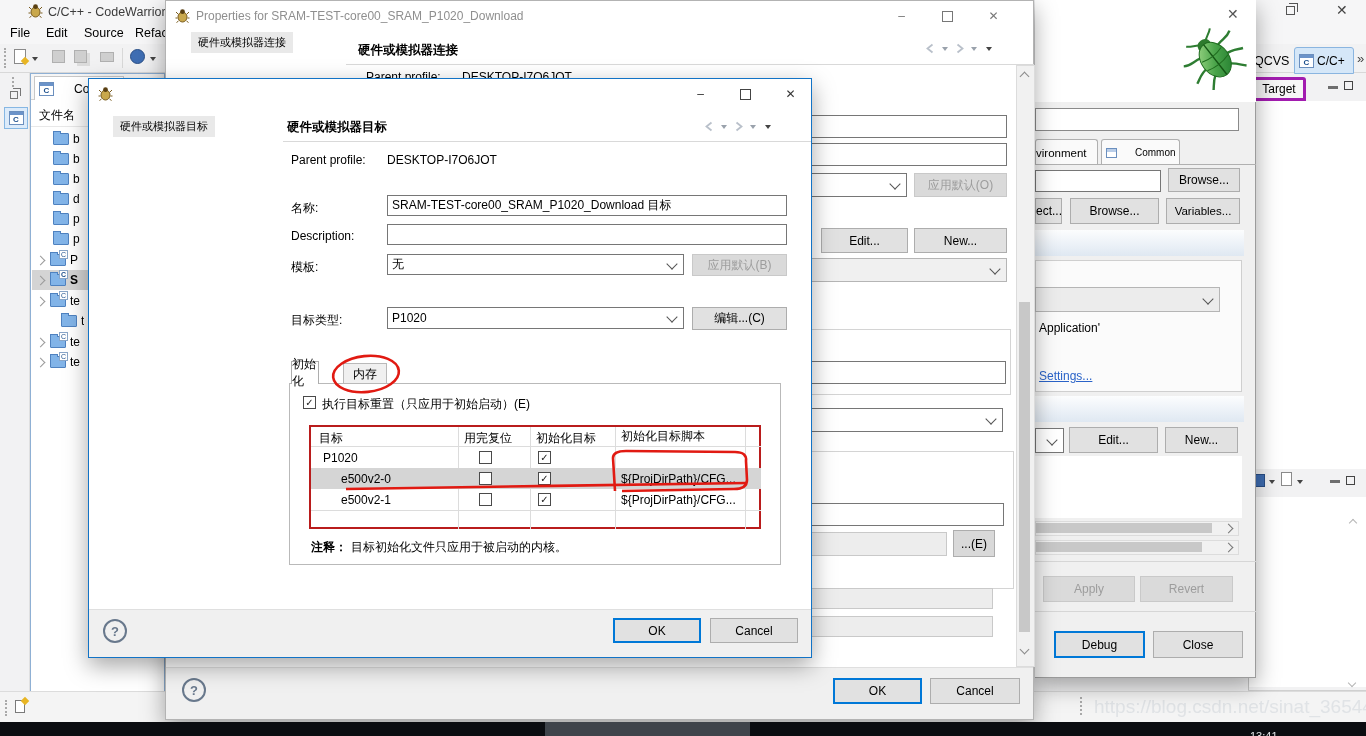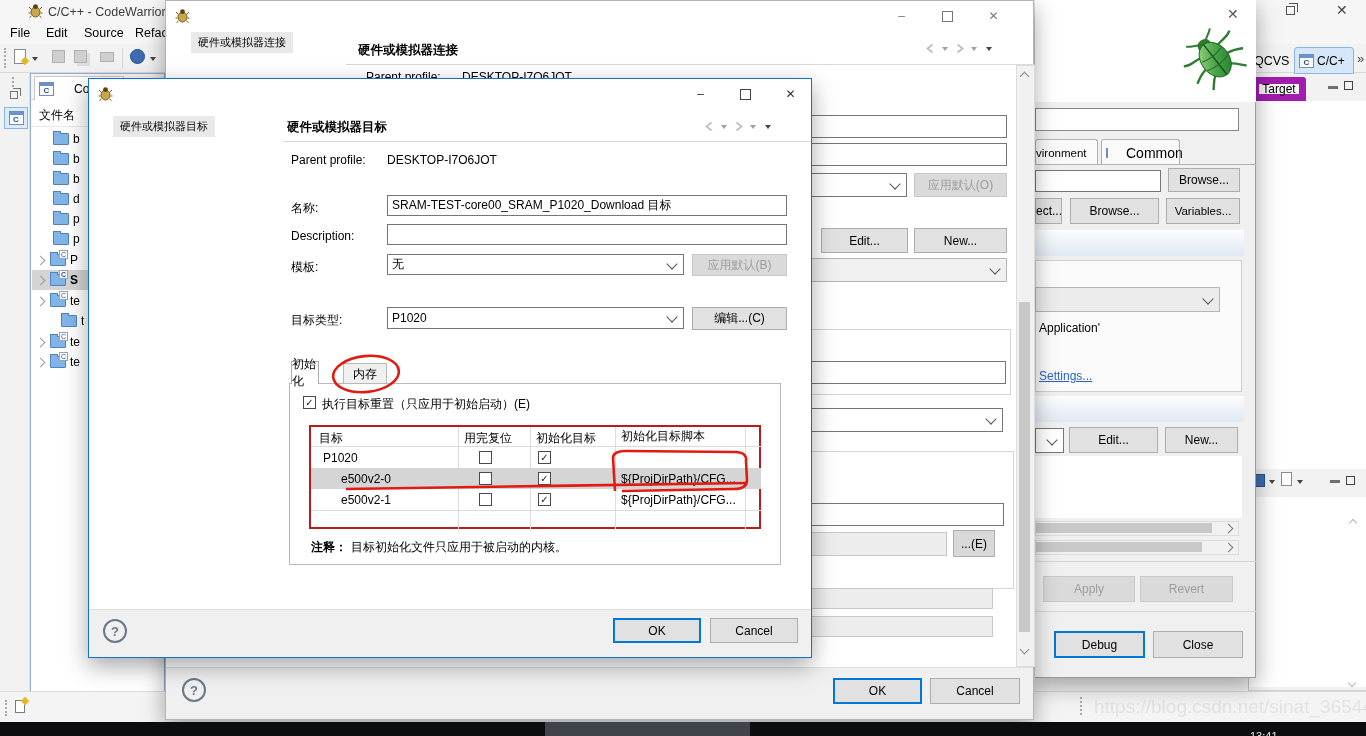--- a/index.html
+++ b/index.html
@@ -309,6 +309,7 @@
           <path d="M3 6 L1 4 M12 6 L14 4 M2.5 10 H0.5 M12.5 10 H14.5 M3.5 13 L1.5 14.5 M11.5 13 L13.5 14.5" stroke="#7a5c1e" stroke-width="1"></path>
         </svg>
     </span>
+    <span class="label" style="left:30px;top:8px;color:#8f8f8f">Properties for SRAM-TEST-core00_SRAM_P1020_Download</span>
     <span class="titlebar-ctl" style="left:713px;color:#777">–</span>
     <span class="titlebar-ctl" style="left:759px">
         <span class="maxbox" style="border-color:#777"></span>

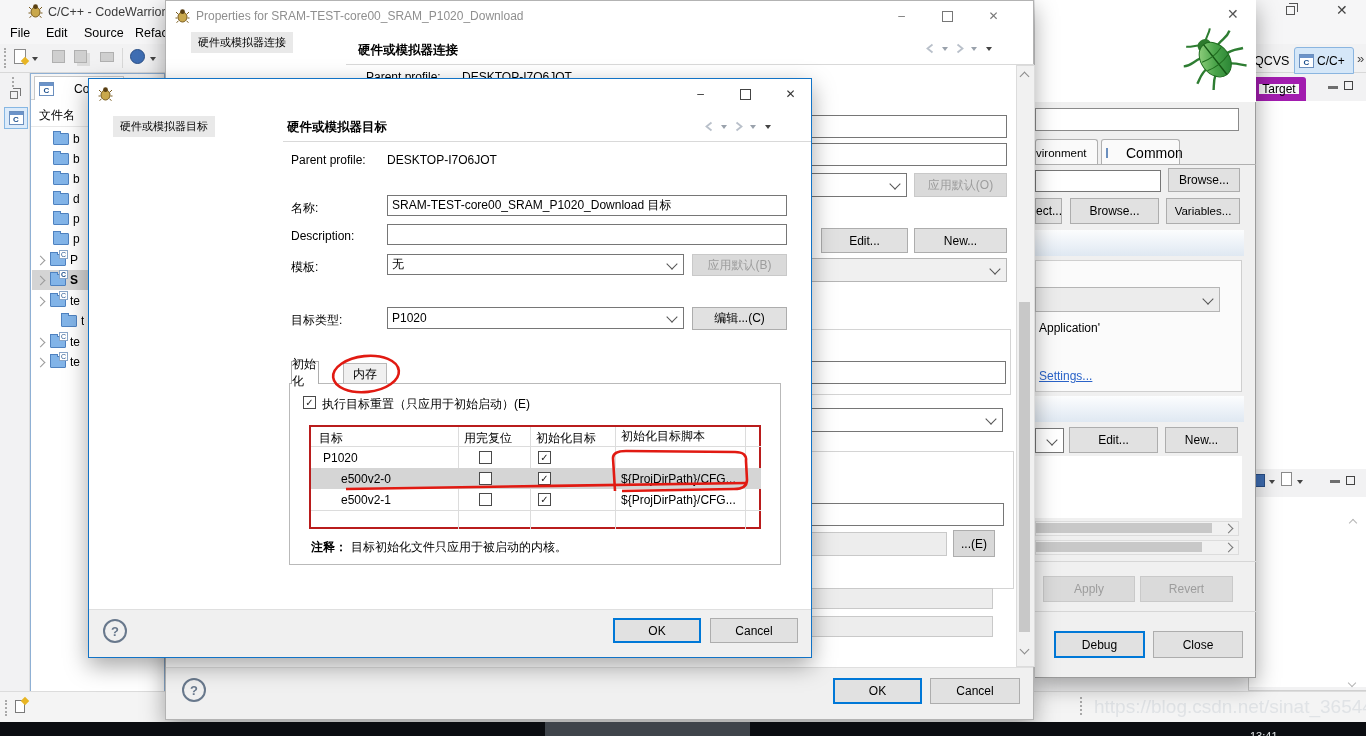--- a/index.html
+++ b/index.html
@@ -187,7 +187,7 @@
       <span style="margin-left:3px;font-size:12px">C/C+</span>
     </div>
     <span class="label" style="left:1357px;top:51px;font-size:13px;color:#444">»</span>
-    <div class="abs" style="left:1252px;top:77px;width:54px;height:24px;background:#f6f6f6;border:7px solid #a21caf;border-radius:3px 3px 0 0;display:flex;align-items:center;justify-content:center">
+    <div class="abs" style="left:1252px;top:77px;width:54px;height:24px;background:#f6f6f6;border:3px solid #a21caf;border-radius:3px 3px 0 0;display:flex;align-items:center;justify-content:center">
       <span>Target</span>
     </div>
     <span class="abs" style="left:1328px;top:86px;width:10px;height:3px;background:#6e6e6e"></span>

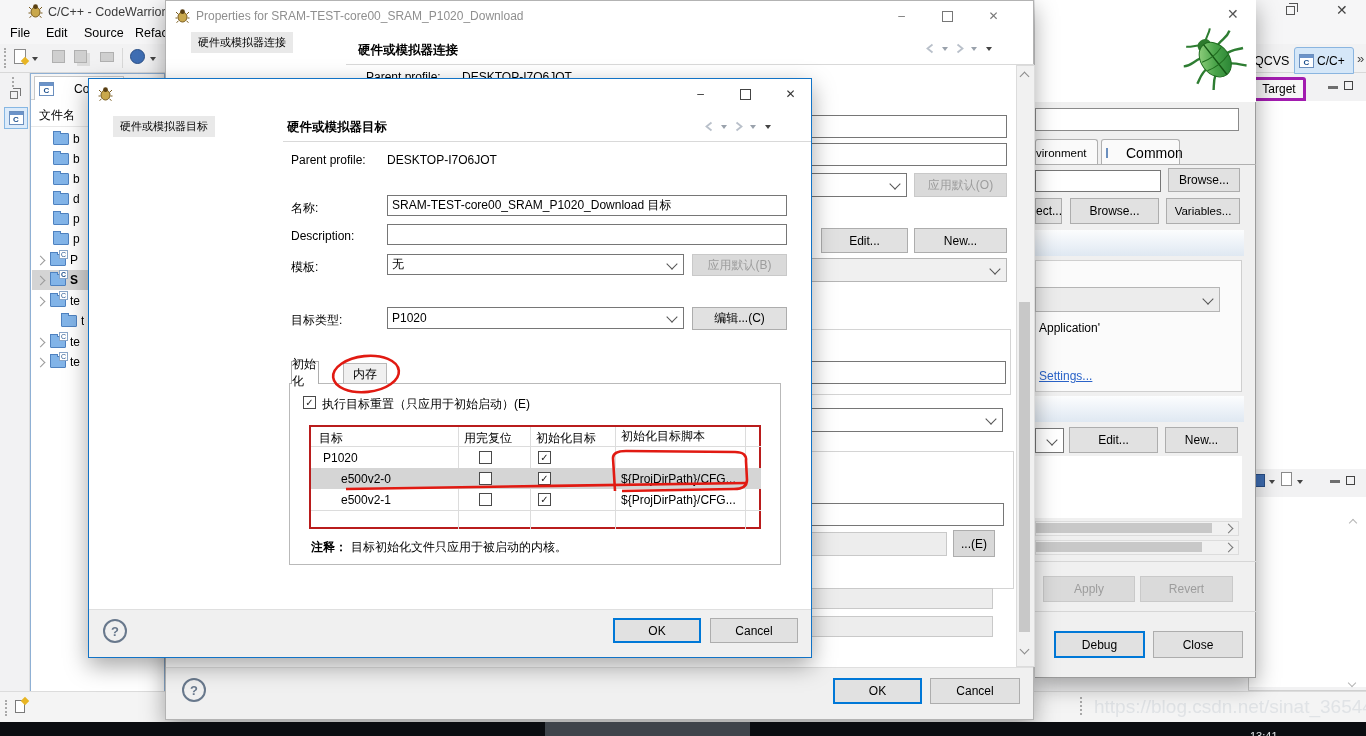--- a/index.html
+++ b/index.html
@@ -242,7 +242,7 @@
     </div>
     <div class="abs" style="left:66px;top:139px;width:79px;height:26px;background:#fafafa;border:1px solid #b0b0b0;border-bottom:none;border-radius:3px 3px 0 0;display:flex;align-items:center;padding-left:4px">
       <span class="abs" style="position:static;width:11px;height:10px;border:1px solid #6b8fbe;background:linear-gradient(#b9cde8 0 3px,#fff 3px)"></span>
-      <span style="margin-left:18px;font-size:14px">Common</span>
+      <span style="margin-left:18px;font-size:10px">Common</span>
     </div>
     <div class="abs" style="left:0;top:164px;width:221px;height:1px;background:#b0b0b0"></div>
     <div class="field" style="left:0;top:170px;width:126px;height:22px"></div>

